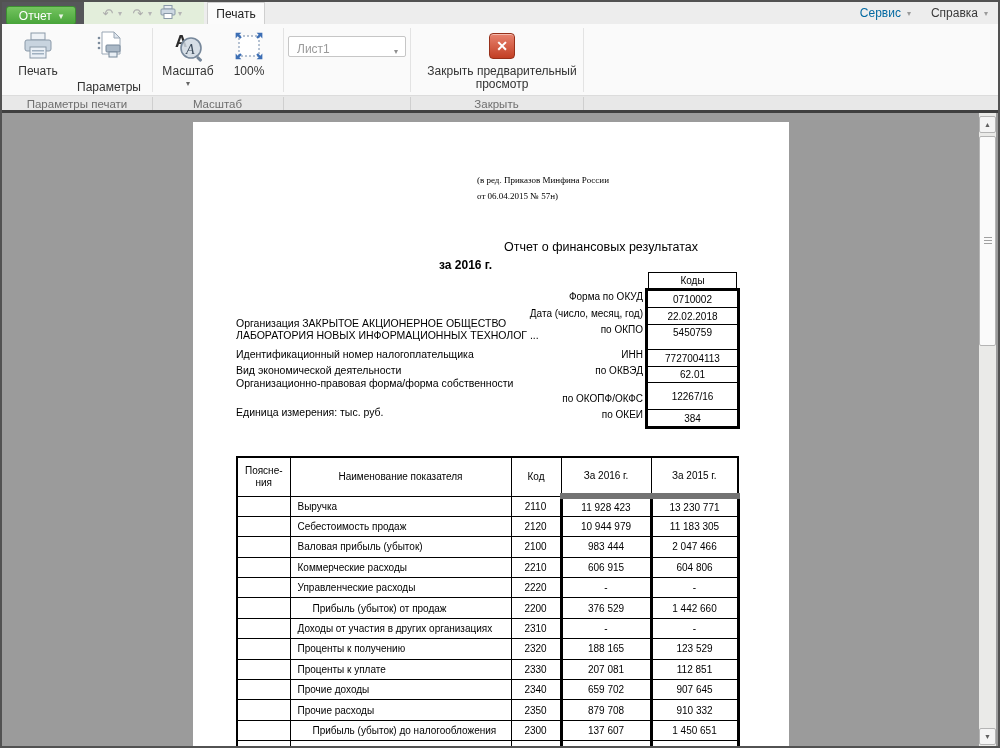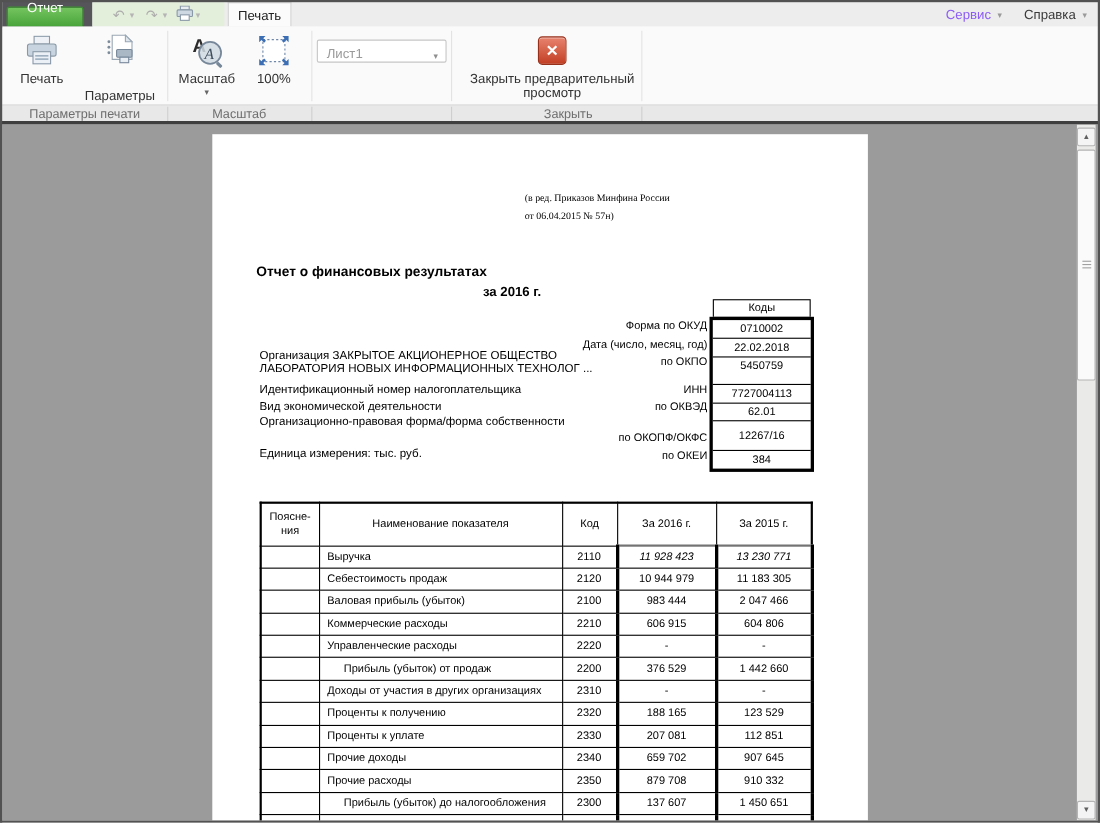--- a/index.html
+++ b/index.html
@@ -19,7 +19,7 @@
   .appbtn-zone { position:absolute; left:0; top:-2px; width:82px; height:25px; background:#56565a; }
   .report-btn { position:absolute; left:4px; top:4px; width:70px; height:19px; border-radius:3px;
     background:linear-gradient(#74c45f,#48a43a); border:1px solid #3c8f31; color:#fff;
-    font-size:12px; display:flex; align-items:center; justify-content:center; gap:7px; cursor:default;flex-direction:column; }
+    font-size:12px; display:flex; align-items:center; justify-content:center; gap:7px; cursor:default; }
   .report-btn .dd { font-size:9px; color:#eaf5e6; }
   .quick-access { position:absolute; left:82px; top:0; width:120px; height:22px; background:#e3eedb;
     display:flex; align-items:center; justify-content:center; gap:2px; }

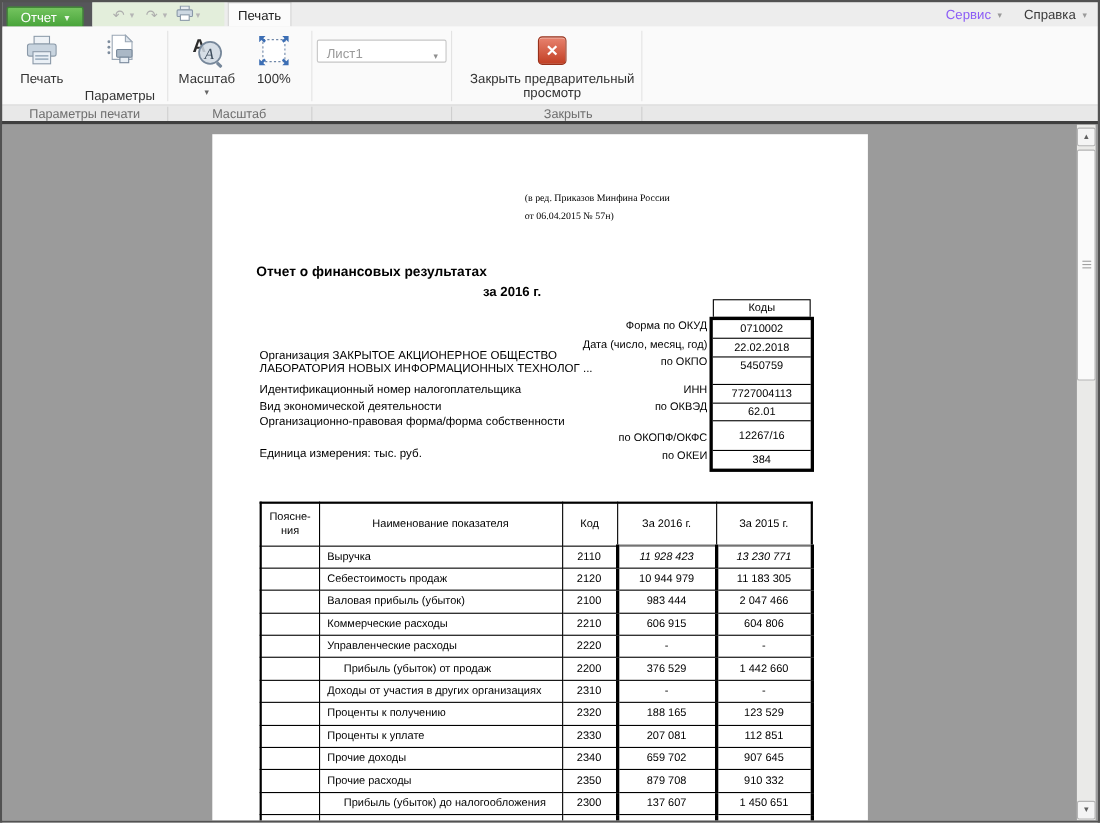--- a/index.html
+++ b/index.html
@@ -29,7 +29,7 @@
     border:1px solid #cfcfcf; border-bottom:none; display:flex; align-items:center; justify-content:center;
     font-size:12px; color:#222; }
   .menu-right { position:absolute; right:10px; top:0; height:22px; display:flex; align-items:center; gap:6px; font-size:12px; }
-  .mr-lbl.dis { color:#8b5cf6; } .mr-lbl { color:#3a3a3a; }
+  .mr-lbl.dis { color:#0369a1; } .mr-lbl { color:#3a3a3a; }
   .mr-dd { font-size:8px; color:#9a9a9a; margin-right:14px; }
 
   

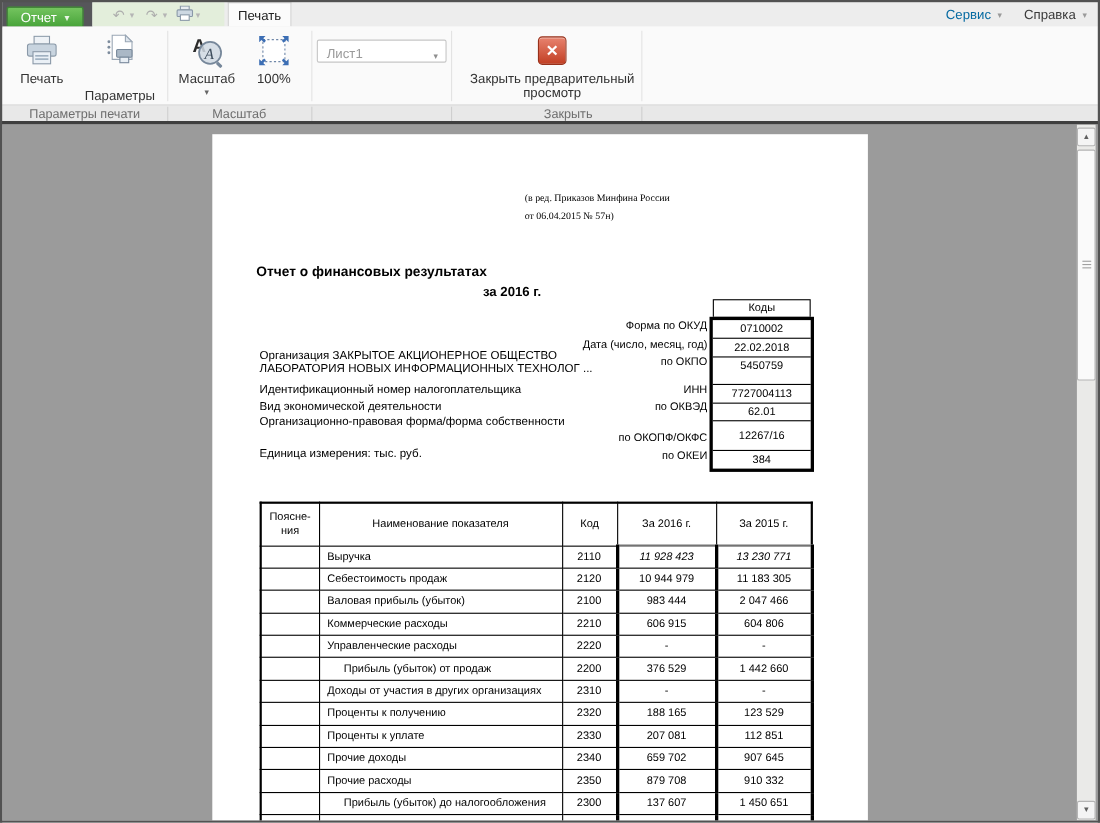--- a/index.html
+++ b/index.html
@@ -220,7 +220,7 @@
     <div class="glbl" style="left:0; width:150px;">Параметры печати</div>
     <div class="glbl" style="left:150px; width:131px;">Масштаб</div>
     <div class="glbl" style="left:281px; width:127px;margin-top:16px;">Раздел</div>
-    <div class="glbl" style="left:428px; width:173px;">Закрыть</div>
+    <div class="glbl" style="left:408px; width:173px;">Закрыть</div>
     <div class="gsep" style="left:150px"></div>
     <div class="gsep" style="left:281px"></div>
     <div class="gsep" style="left:408px"></div>

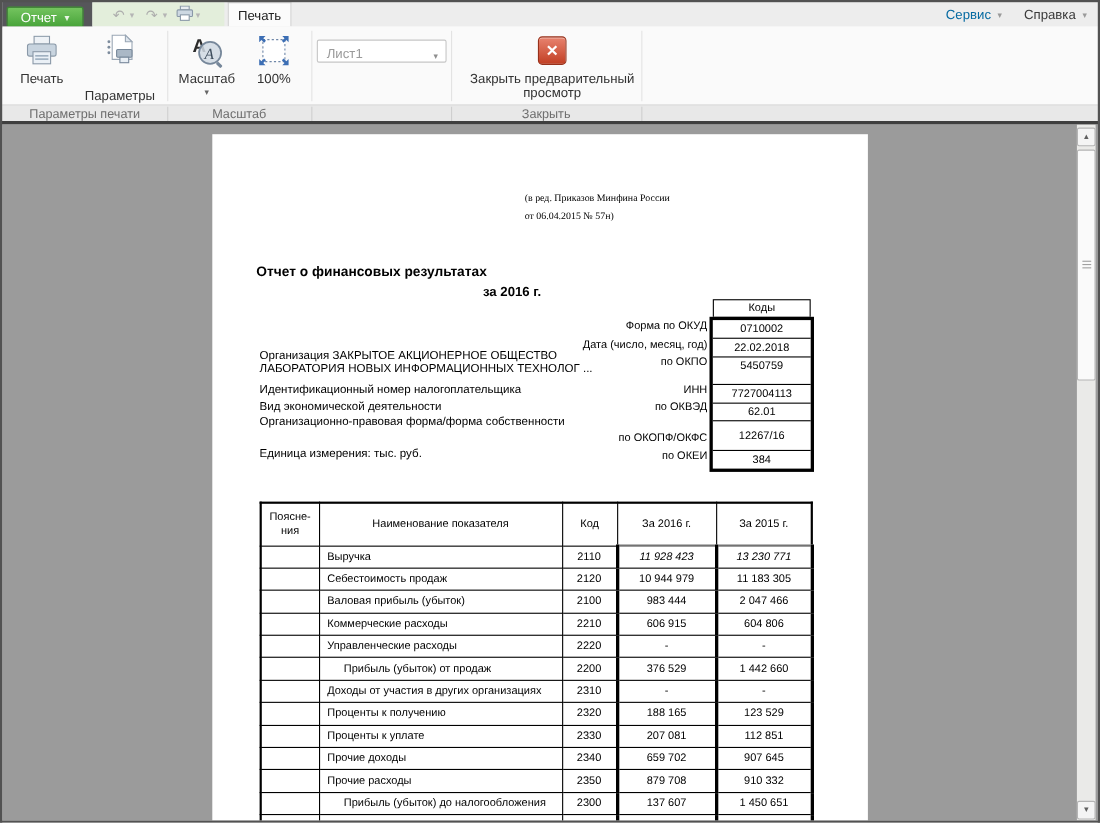--- a/index.html
+++ b/index.html
@@ -74,7 +74,7 @@
   .abs { position:absolute; }
   .note { right:52px; top:50px; width:260px; text-align:left;
     font-family:"Liberation Serif", serif; font-size:9px; line-height:16px; white-space:pre-line; }
-  .doc-title { left:40px; top:118px; width:465px; text-align:left; font-weight:bold; font-size:12.5px; }
+  .doc-title { left:40px; top:118px; width:465px; text-align:right; font-weight:normal; font-size:12.5px; }
   .doc-period { left:40px; top:136px; width:465px; text-align:center; font-weight:bold; font-size:12px; }
 
   .codes-head { left:455px; top:150px; width:89px; height:17px; border:1px solid #000;

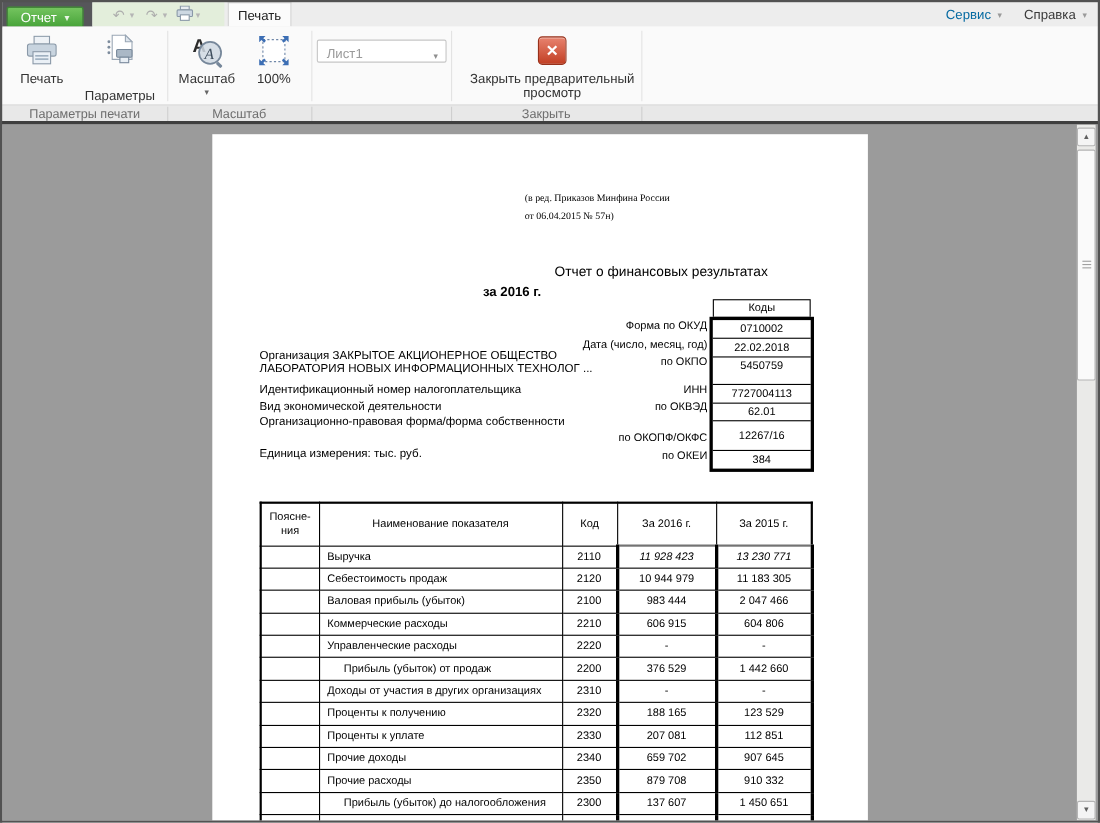--- a/index.html
+++ b/index.html
@@ -98,7 +98,7 @@
   .rtable td.c-name.ind { padding-left:22px; }
   .rtable td.c-code, .rtable td.c-val { text-align:center; }
   .rtable td.c-val { border-left:3px solid #000; border-right:3px solid #000; }
-  .rtable tbody tr.first td.c-val { border-top:2px solid #737373;font-style:italic; }
+  .rtable tbody tr.first td.c-val { border-top:6px solid #737373; }
 </style>
 </head>
 <body>

